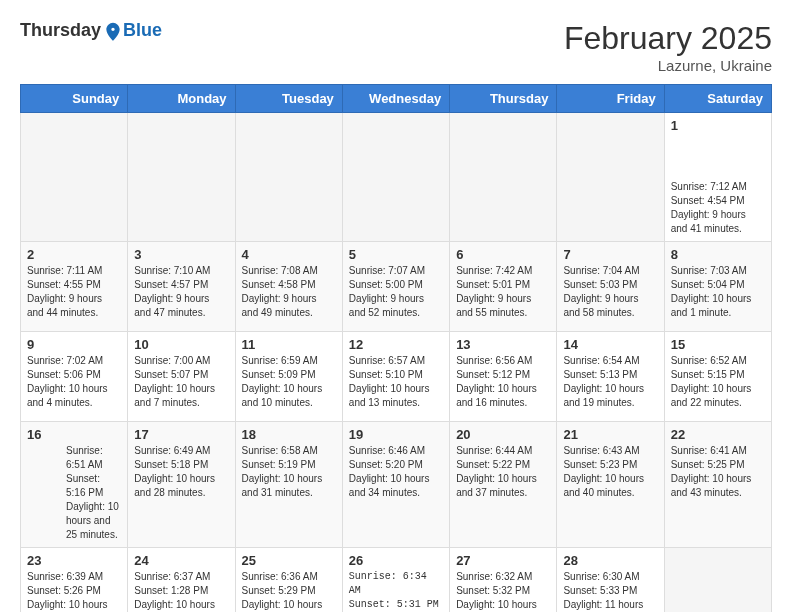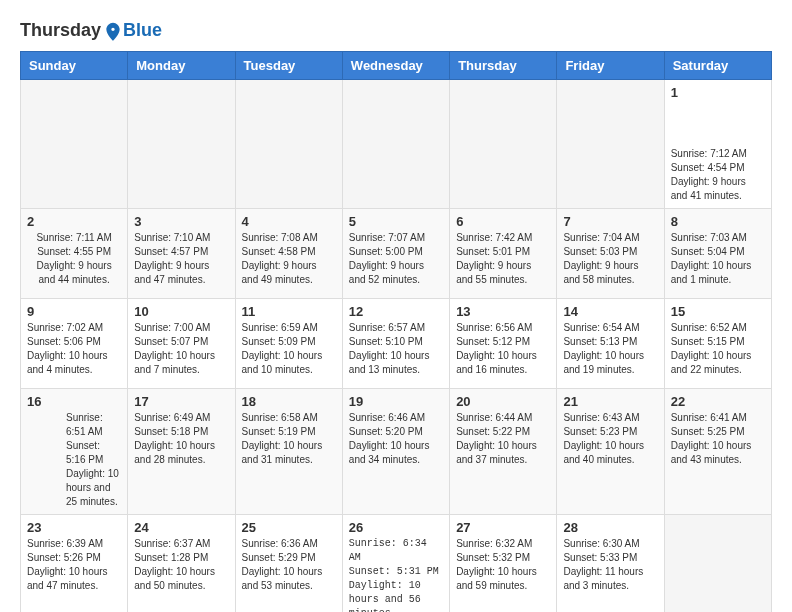--- a/index.html
+++ b/index.html
@@ -92,6 +92,10 @@
       <path d="M12 2C8 2 4 6 4 10c0 6 8 14 8 14s8-8 8-14c0-4-4-8-8-8zm0 10c-1.1 0-2-.9-2-2s.9-2 2-2 2 .9 2 2-.9 2-2 2z"></path>
     </svg>
     <span class="logo-blue">Blue</span>
+  </div>
+  <div class="title-block">
+    <div class="month-title">February 2025</div>
+    <div class="location">Lazurne, Ukraine</div>
   </div>
 </div>
 

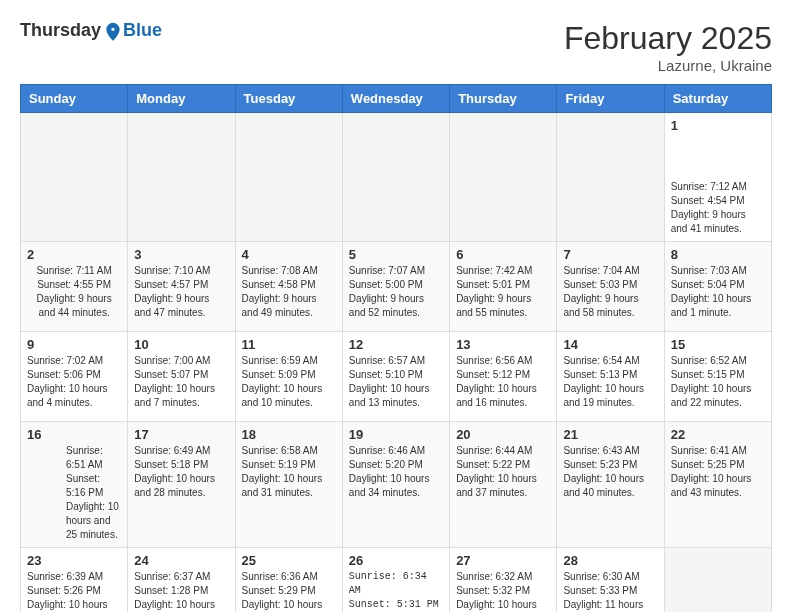--- a/index.html
+++ b/index.html
@@ -51,7 +51,7 @@
       color: #fff;
       font-size: 13px;
       padding: 6px 8px;
-      text-align: left;
+      text-align: right;
       border: 1px solid #2e6ab5;
     }
     .calendar td {

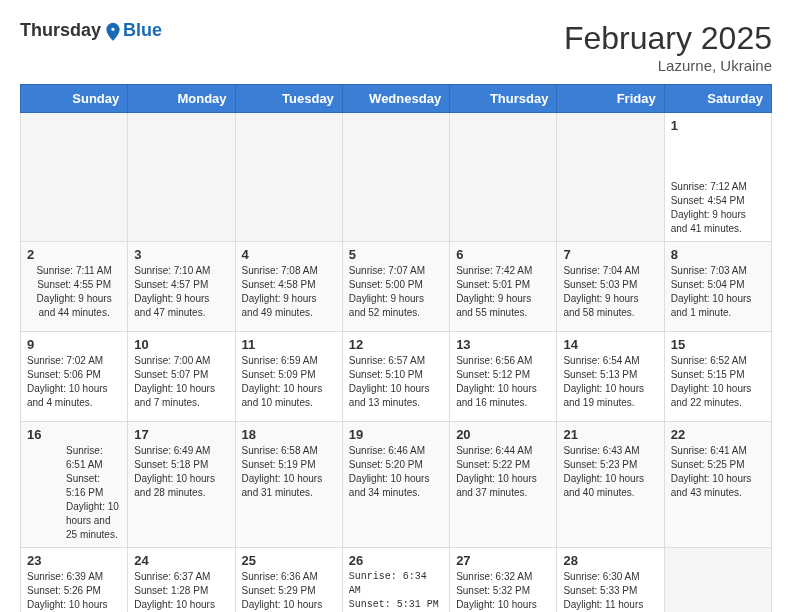--- a/index.html
+++ b/index.html
@@ -129,7 +129,7 @@
       <tr>
         <td>
           <span class="day-number">2</span>
-          <div class="day-info" style="white-space: pre-line; text-align: center;">Sunrise: 7:11 AM
+          <div class="day-info" style="white-space: pre-line;">Sunrise: 7:11 AM
 Sunset: 4:55 PM
 Daylight: 9 hours and 44 minutes.</div>
         </td>

